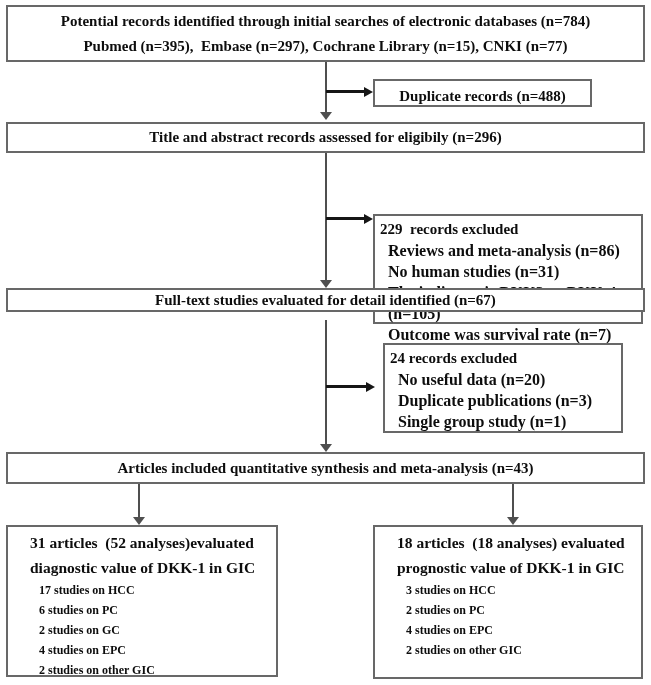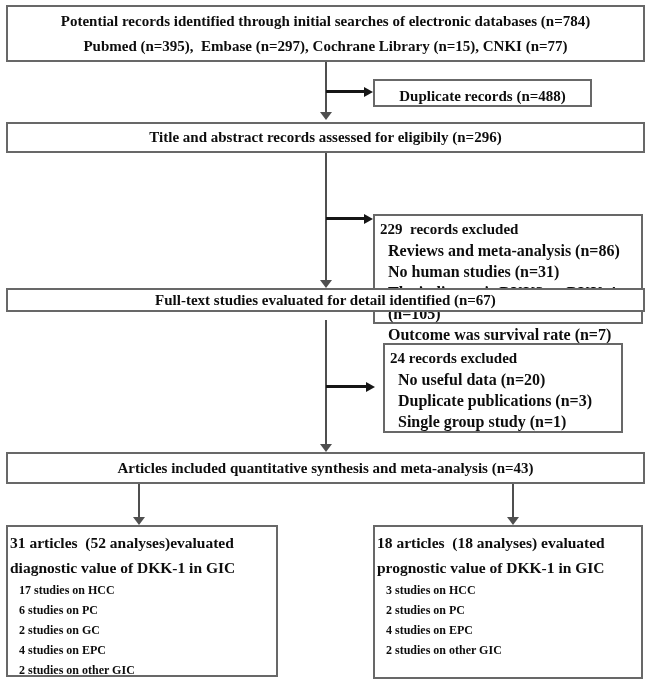--- a/index.html
+++ b/index.html
@@ -40,7 +40,7 @@
   #box-excluded-229{left:373px;top:166px;width:270px;height:110px;margin-top:48px;}
   #box-excluded-24{left:375px;top:343px;width:240px;height:90px;margin-left:8px;}
   
-  .branchbox{padding:3px 5px 0 2px;}
+  .branchbox{padding:3px 5px 0 22px;}
   .branch-head{font-size:15.5px;line-height:25px;}
   .branch-item{font-size:12px;line-height:20px;padding-left:9px;}
   #box-diagnostic{left:6px;top:525px;width:272px;height:152px;}

